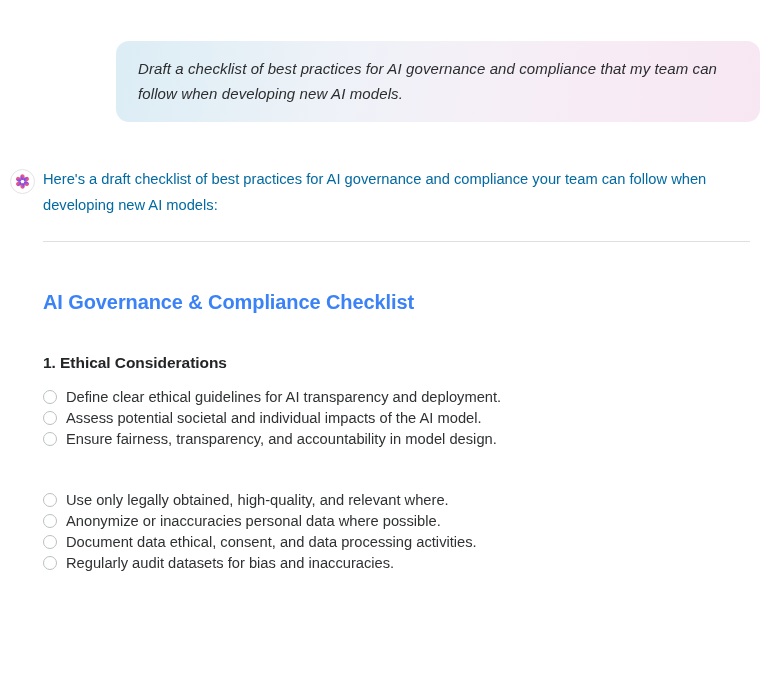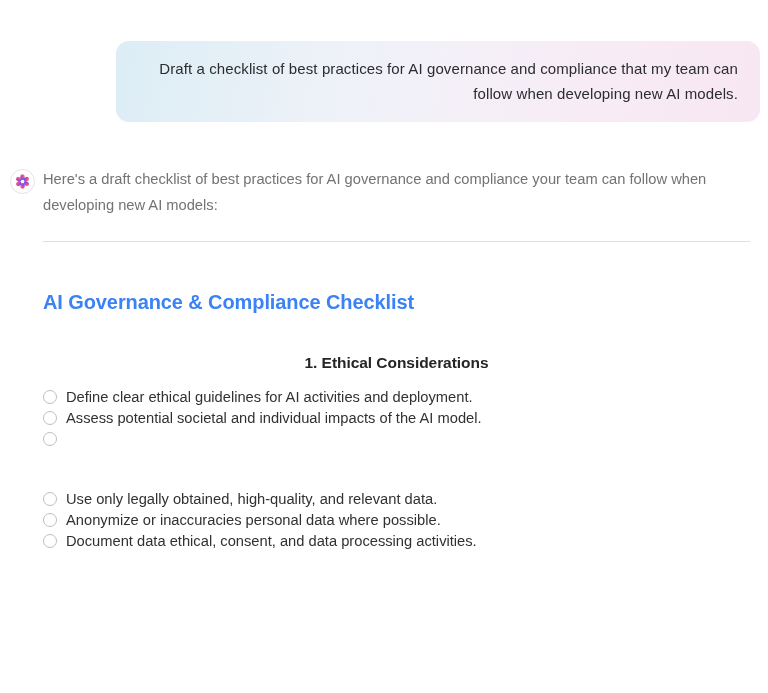--- a/index.html
+++ b/index.html
@@ -42,11 +42,11 @@
   }
 
   .user-bubble-text {
+    font-style: italic;
     font-size: 15px;
     line-height: 25px;
     color: #2b2d2f;
     letter-spacing: 0.1px;
-    text-align: right;
   }
 
   

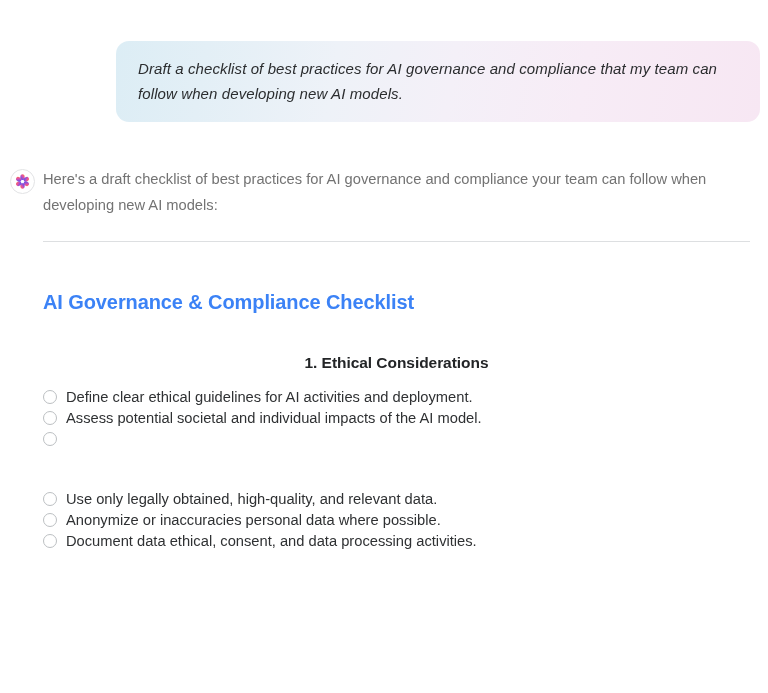--- a/index.html
+++ b/index.html
@@ -81,7 +81,7 @@
   .assistant-intro {
     font-size: 14.7px;
     line-height: 26px;
-    color: #737373;
+    color: #0369a1;
     max-width: 715px;
   }
 

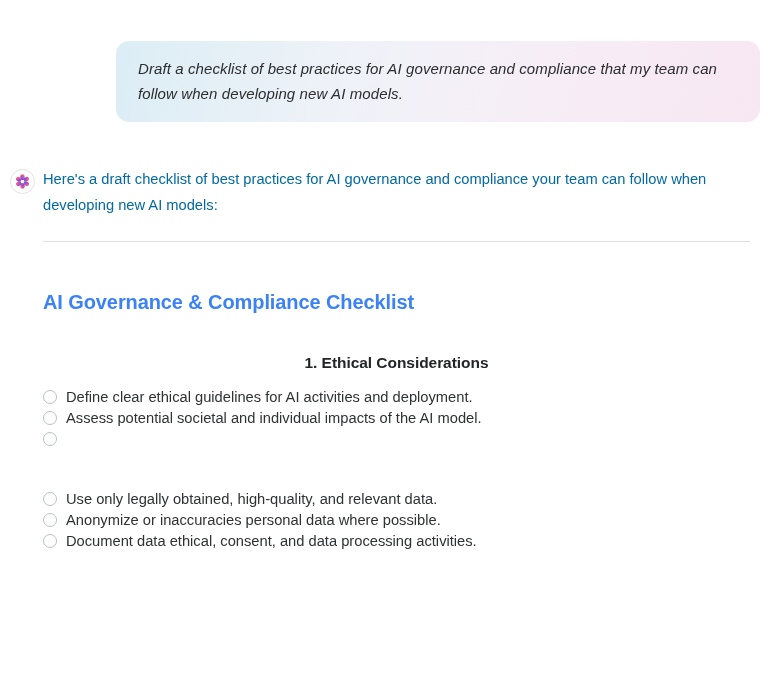--- a/index.html
+++ b/index.html
@@ -107,7 +107,6 @@
 
   .section {
     margin-top: 37px;
-    text-align: center;
   }
   .section + .section {
     margin-top: 40px;

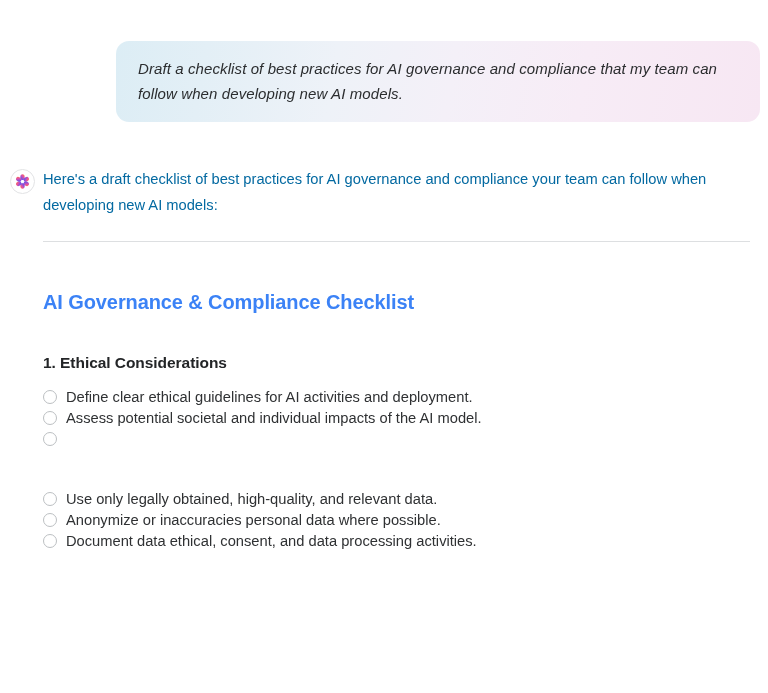--- a/index.html
+++ b/index.html
@@ -200,7 +200,7 @@
         <ul class="check-list">
           <li class="check-item">
             <span class="check-circle"></span>
-            <span class="check-label">Define clear ethical guidelines for AI activities and deployment.</span>
+            <span class="check-label">Define clear ethical guidelines for AI transparency and deployment.</span>
           </li>
           <li class="check-item">
             <span class="check-circle"></span>

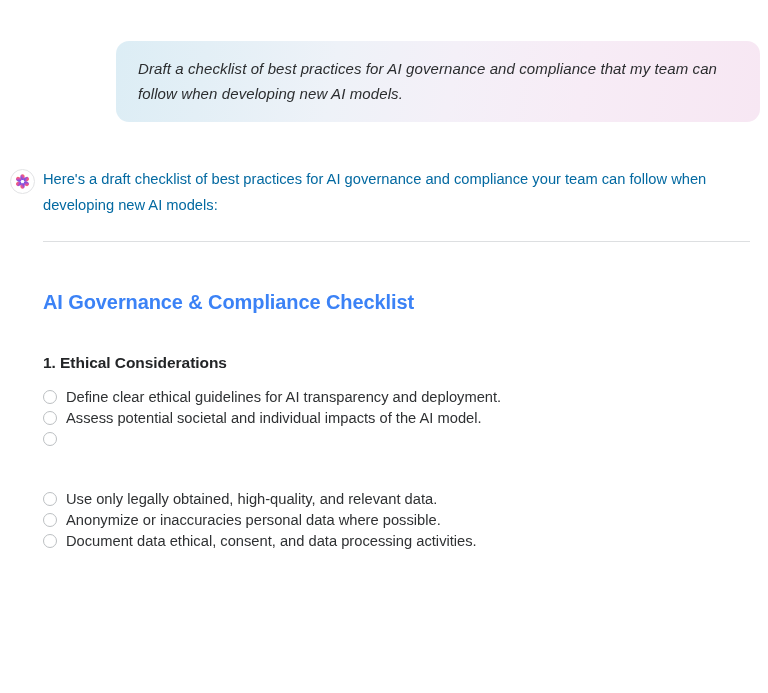--- a/index.html
+++ b/index.html
@@ -208,6 +208,7 @@
           </li>
           <li class="check-item">
             <span class="check-circle"></span>
+            <span class="check-label">Ensure fairness, transparency, and accountability in model design.</span>
           </li>
         </ul>
       </div>

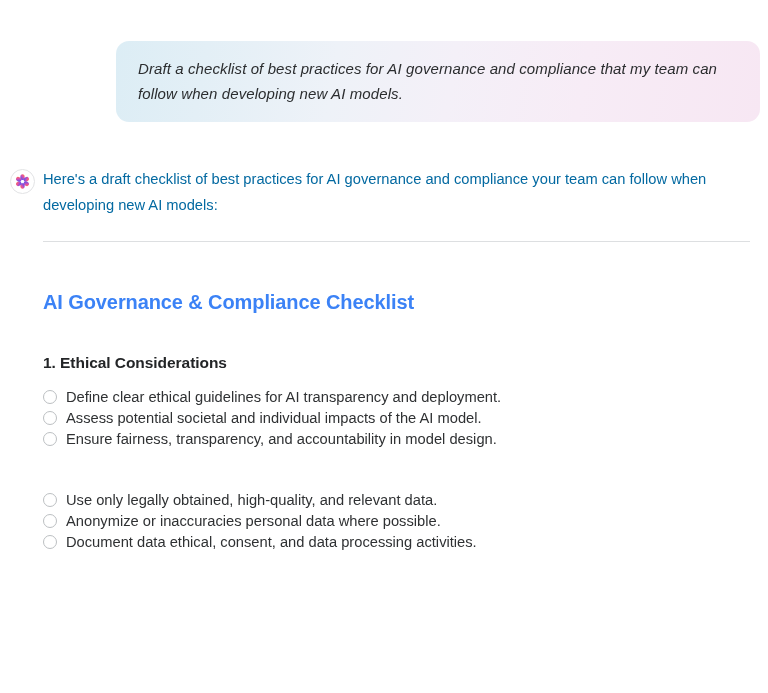--- a/index.html
+++ b/index.html
@@ -217,7 +217,7 @@
         <ul class="check-list">
           <li class="check-item">
             <span class="check-circle"></span>
-            <span class="check-label">Use only legally obtained, high-quality, and relevant data.</span>
+            <span class="check-label">Use only legally obtained, high-quality, and relevant where.</span>
           </li>
           <li class="check-item">
             <span class="check-circle"></span>

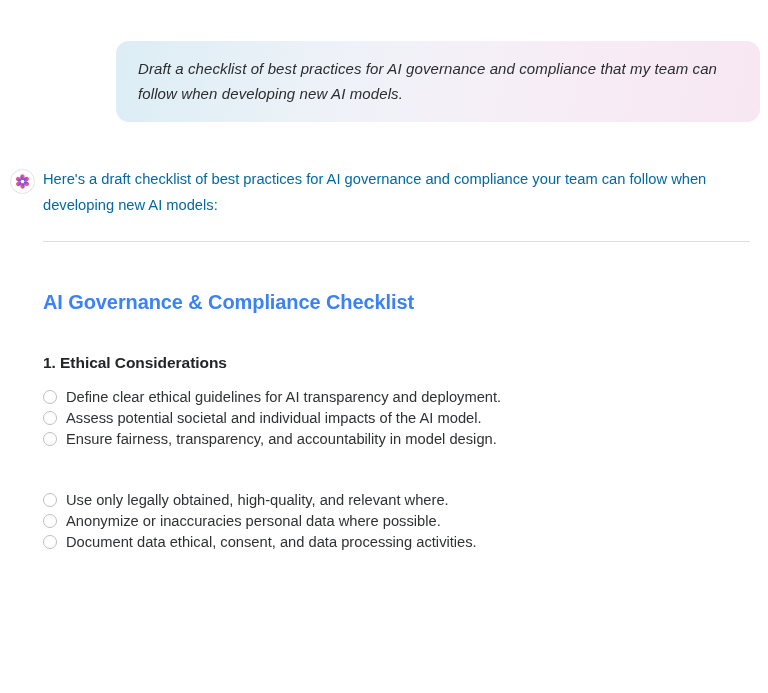--- a/index.html
+++ b/index.html
@@ -227,6 +227,10 @@
             <span class="check-circle"></span>
             <span class="check-label">Document data ethical, consent, and data processing activities.</span>
           </li>
+          <li class="check-item">
+            <span class="check-circle"></span>
+            <span class="check-label">Regularly audit datasets for bias and inaccuracies.</span>
+          </li>
         </ul>
       </div>
 

